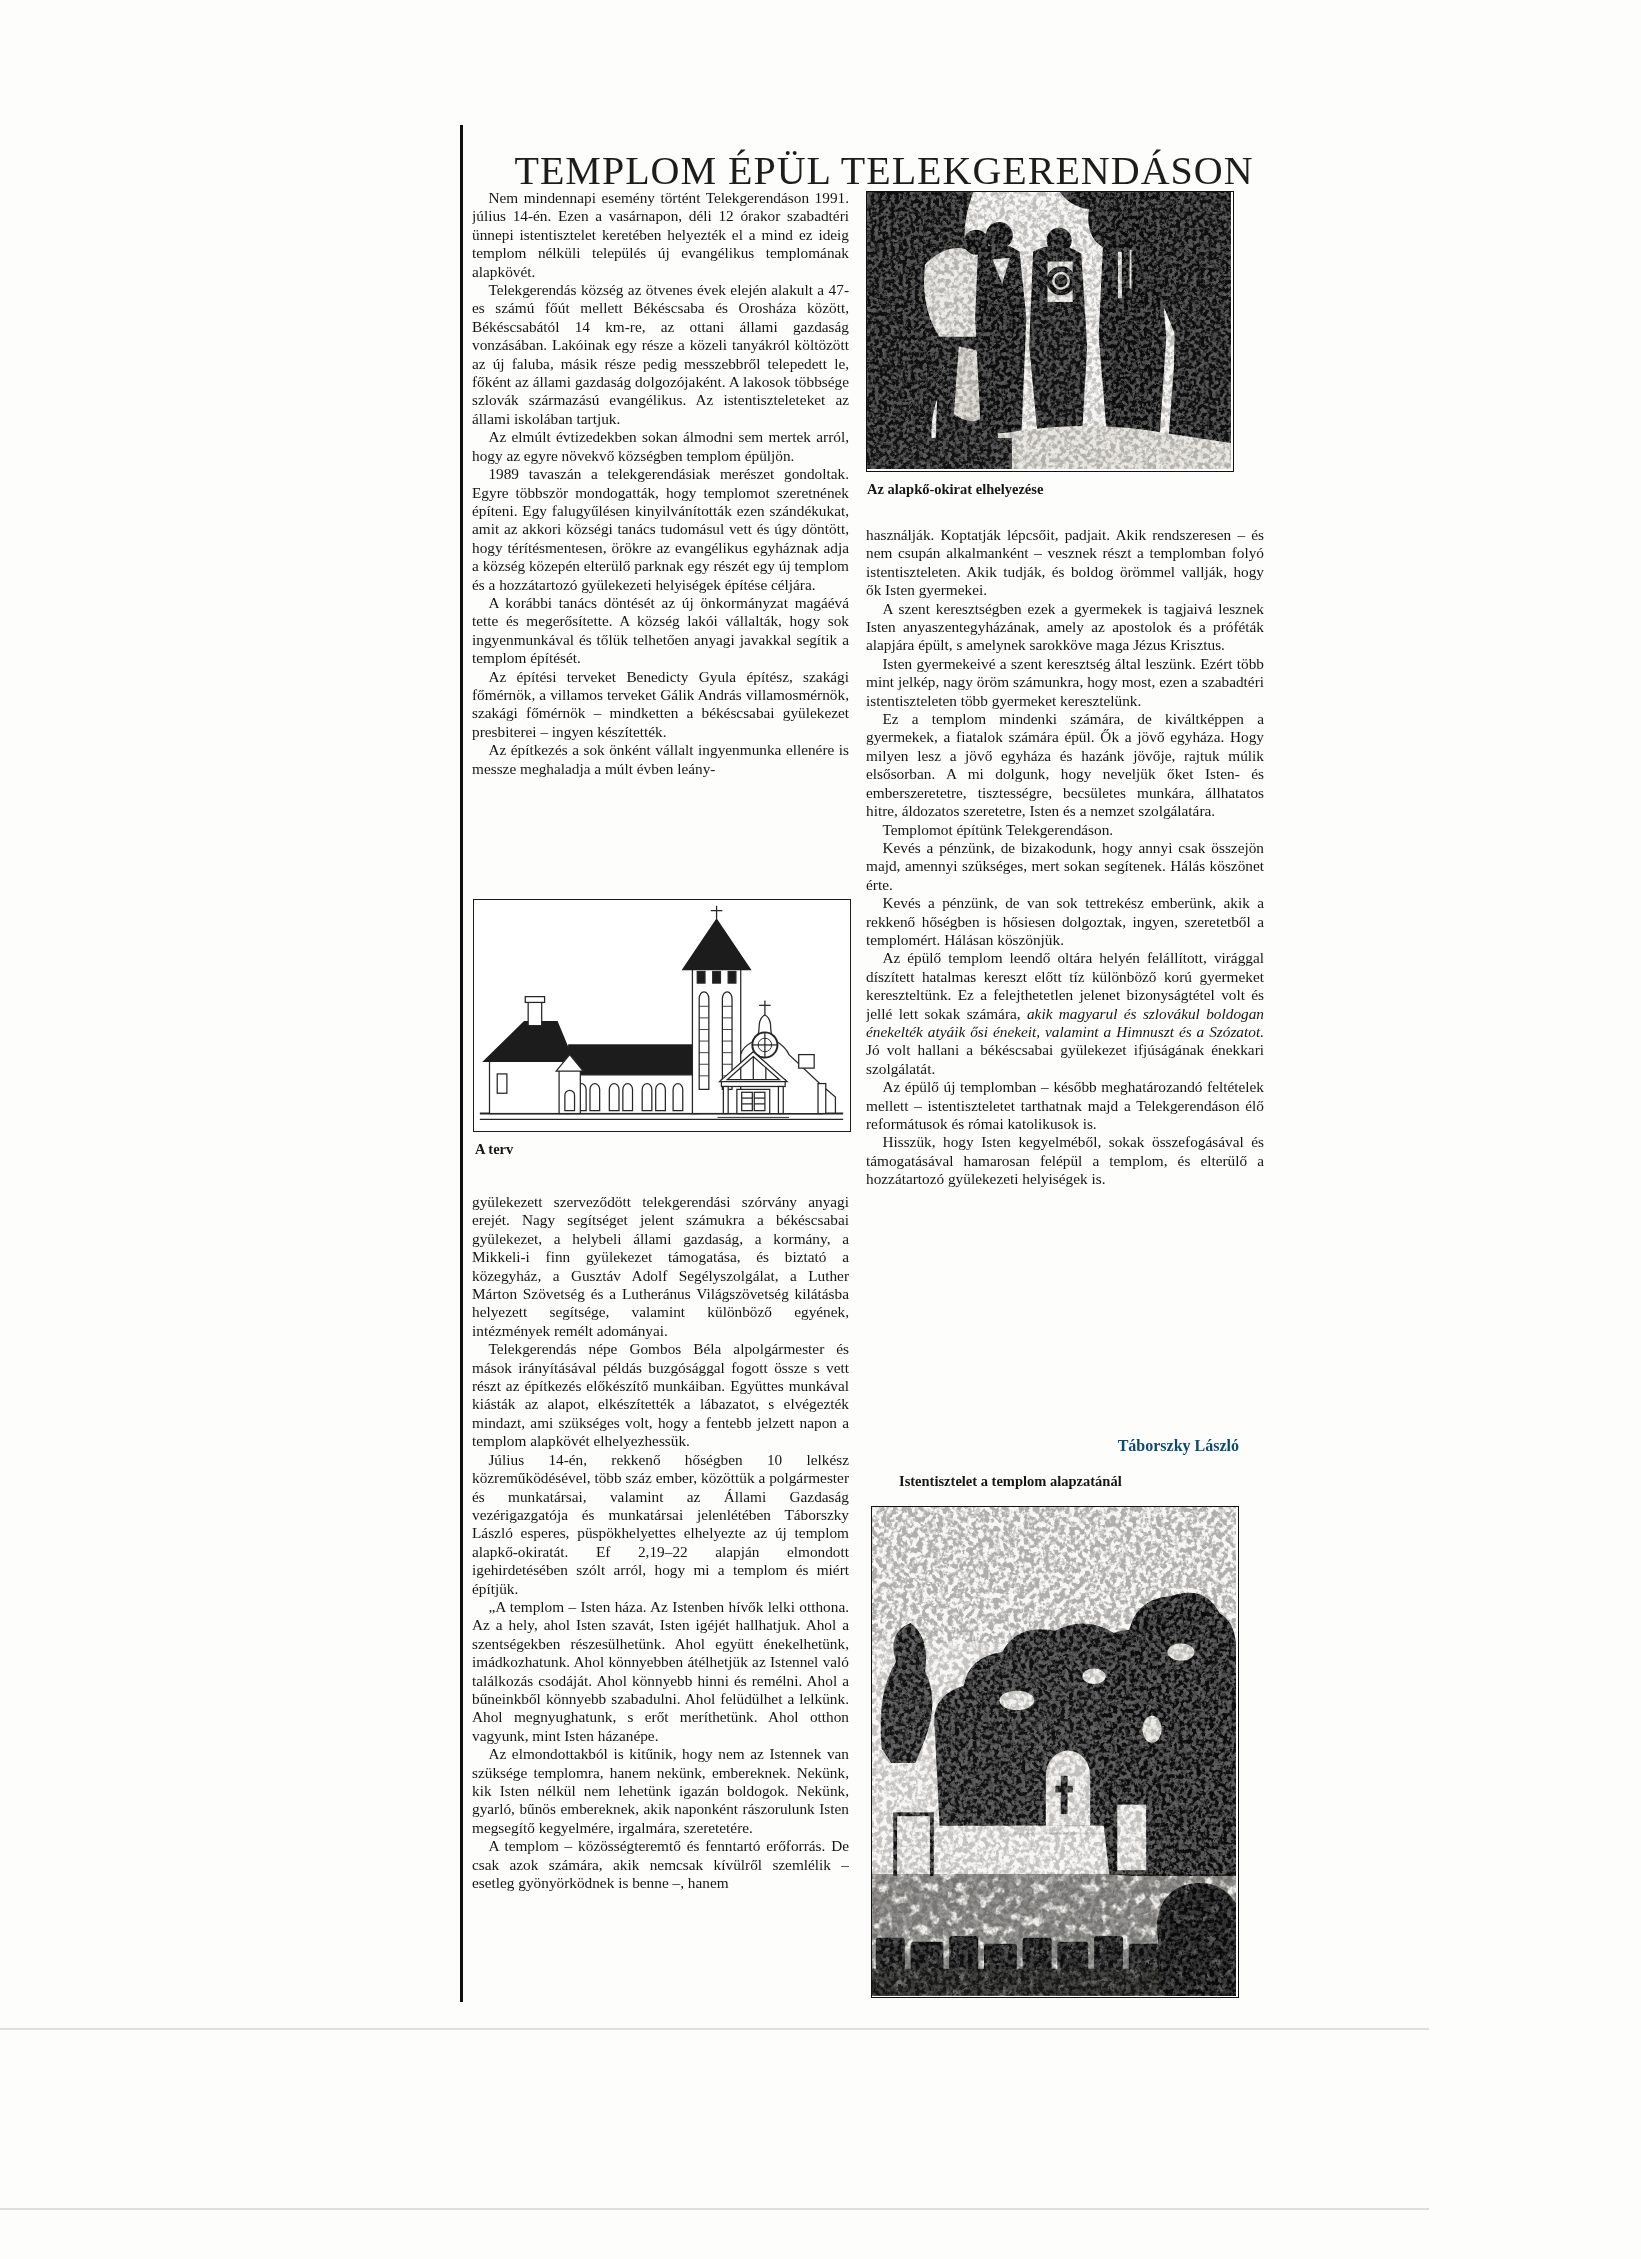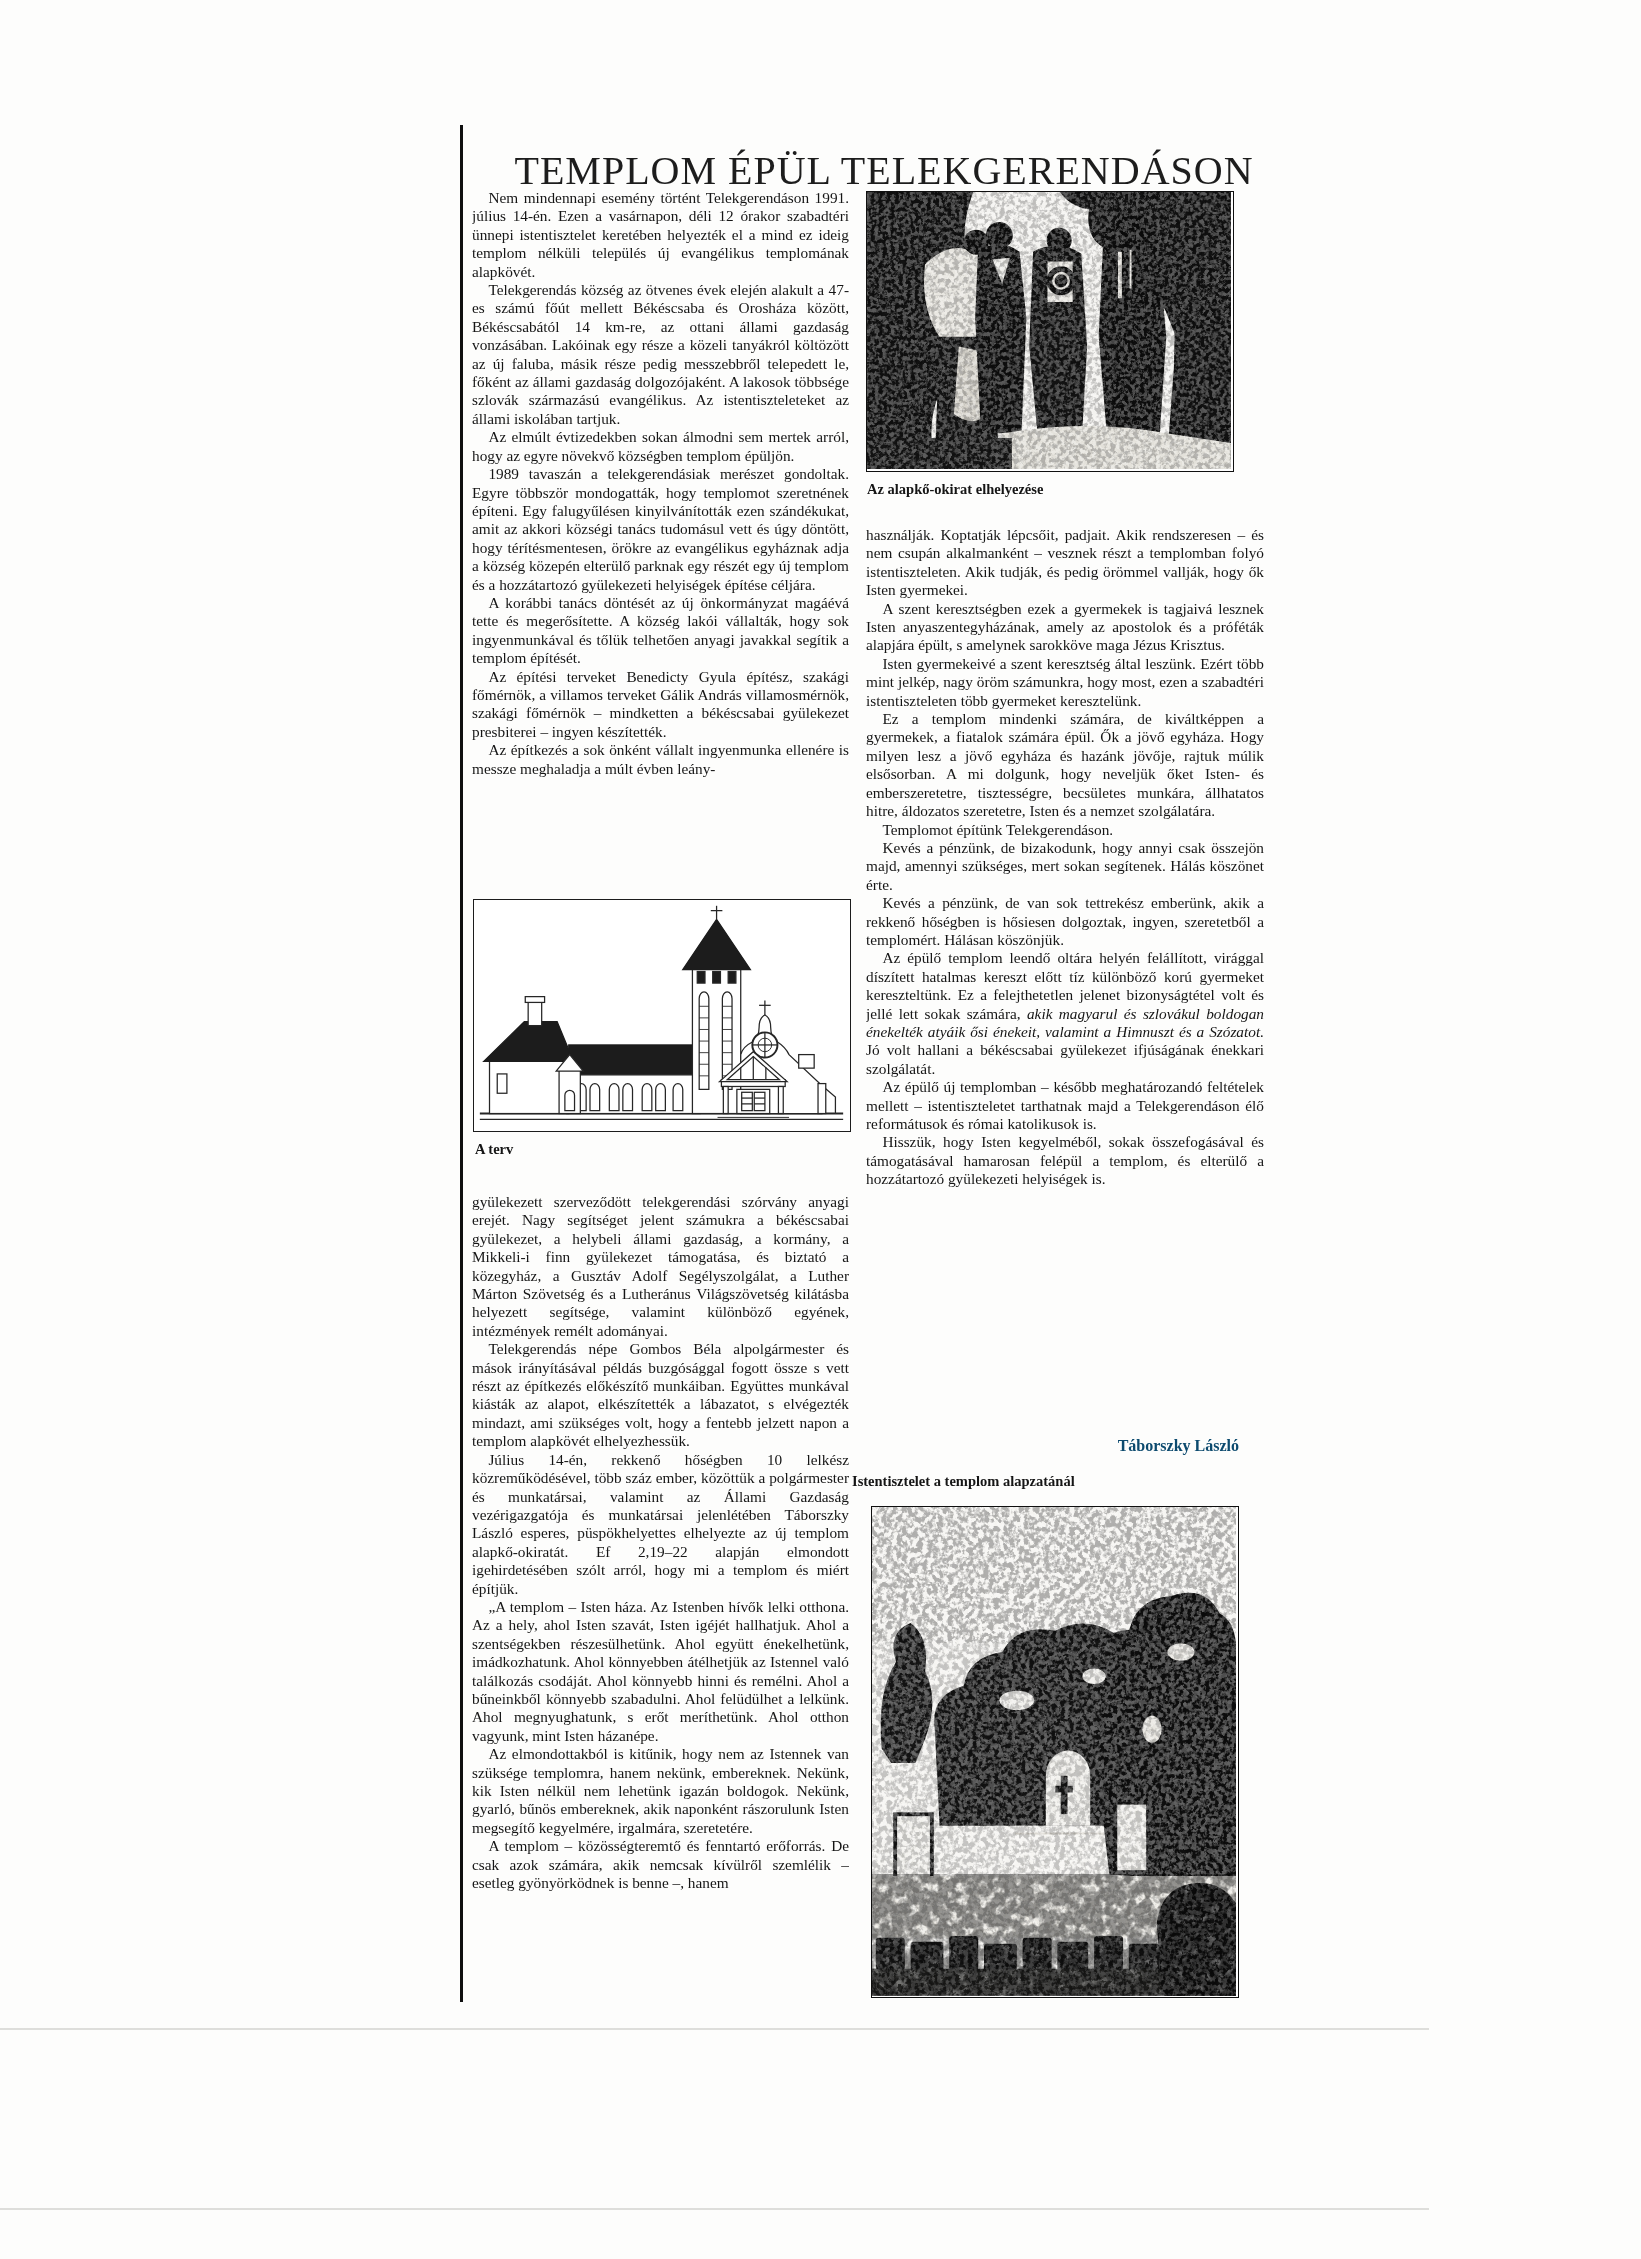--- a/index.html
+++ b/index.html
@@ -203,7 +203,7 @@
   <div class="caption" id="capPhoto1">Az alapkő-okirat elhelyezése</div>
 
   <div class="col" id="rightCol">
-      <p><span>használják. Koptatják lépcsőit, padjait. Akik rendszeresen – és nem csupán alkalmanként – vesznek részt a templomban folyó istentiszteleten. Akik tudják, és pedig örömmel vallják, hogy ők Isten gyermekei.</span></p>
+      <p><span>használják. Koptatják lépcsőit, padjait. Akik rendszeresen – és nem csupán alkalmanként – vesznek részt a templomban folyó istentiszteleten. Akik tudják, és boldog örömmel vallják, hogy ők Isten gyermekei.</span></p>
       <p class="indent"><span>A szent keresztségben ezek a gyermekek is tagjaivá lesznek Isten anyaszentegyházának, amely az apostolok és a próféták alapjára épült, s amelynek sarokköve maga Jézus Krisztus.</span></p>
       <p class="indent"><span>Isten gyermekeivé a szent keresztség által leszünk. Ezért több mint jelkép, nagy öröm számunkra, hogy most, ezen a szabadtéri istentiszteleten több gyermeket keresztelünk.</span></p>
       <p class="indent"><span>Ez a templom mindenki számára, de kiváltképpen a gyermekek, a fiatalok számára épül. Ők a jövő egyháza. Hogy milyen lesz a jövő egyháza és hazánk jövője, rajtuk múlik elsősorban. A mi dolgunk, hogy neveljük őket Isten- és emberszeretetre, tisztességre, becsületes munkára, állhatatos hitre, áldozatos szeretetre, Isten és a nemzet szolgálatára.</span></p>

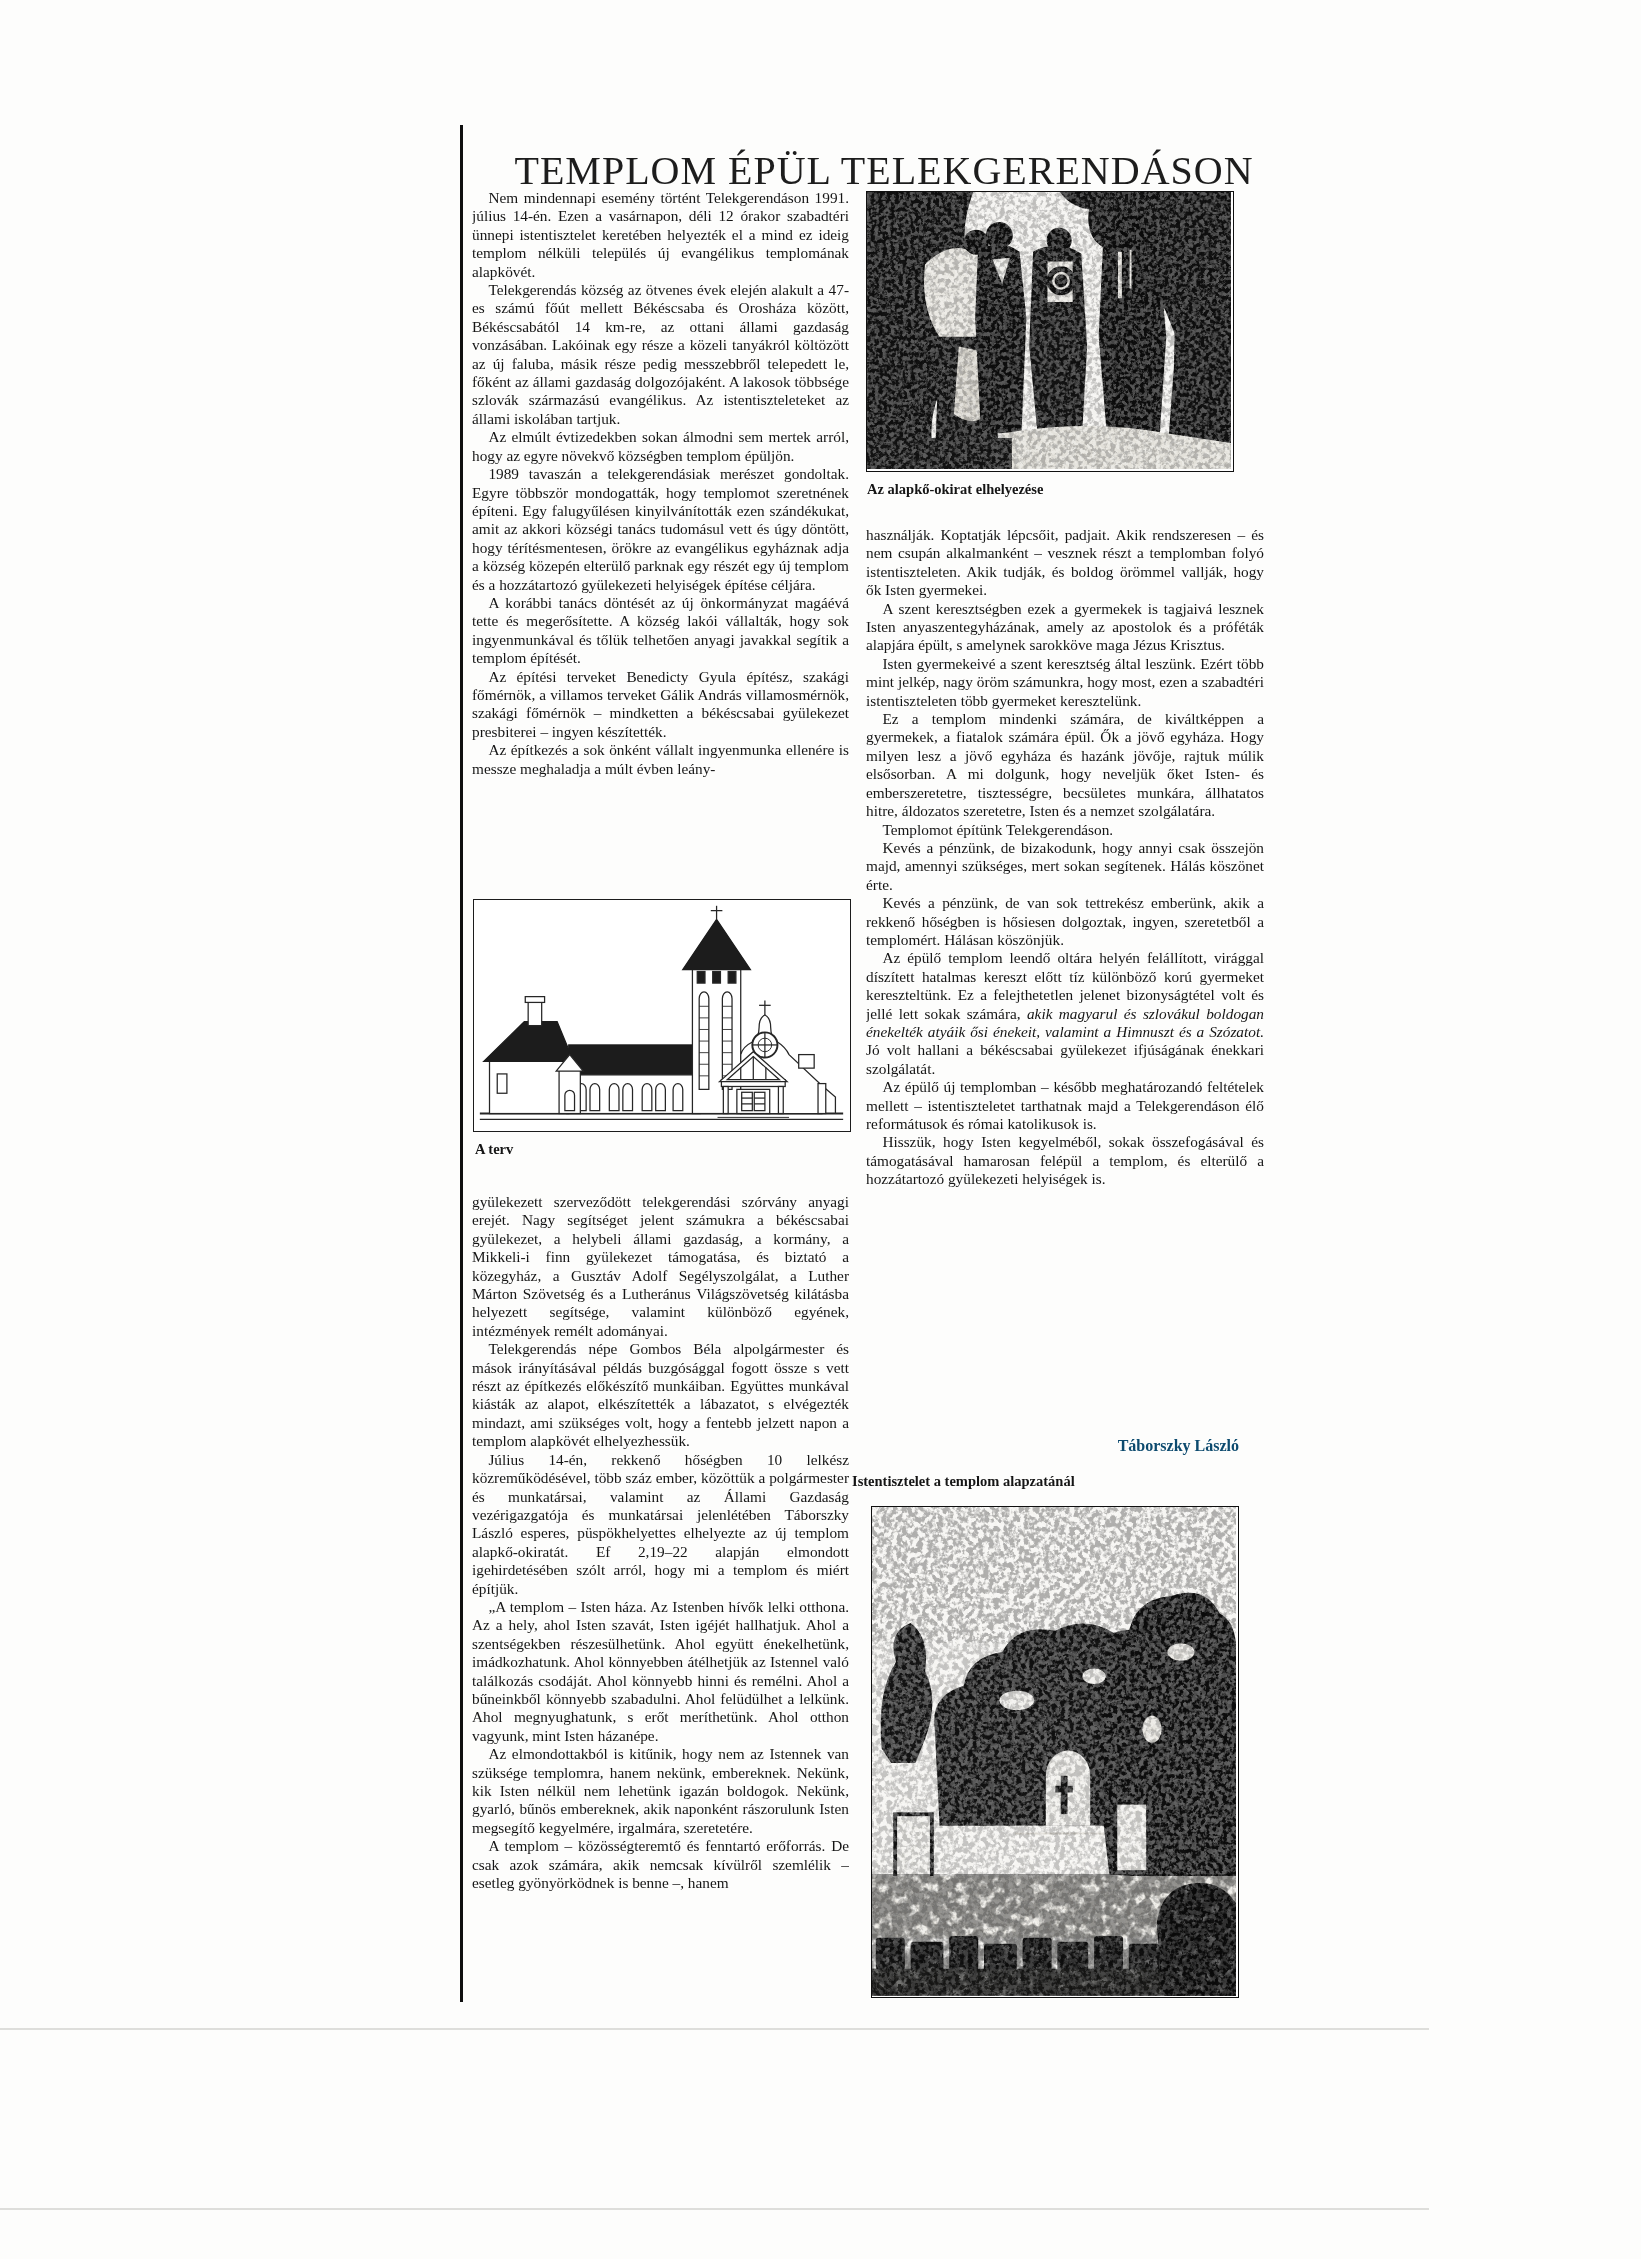--- a/index.html
+++ b/index.html
@@ -21,7 +21,7 @@
   .caption{position:absolute;font-size:14.5px;font-weight:700;color:#151515;}
   #capTerv{left:475px;top:1141px;}
   #capPhoto1{left:867px;top:481px;}
-  #capPhoto2{left:852px;top:1473px;}
+  #capPhoto2{left:899px;top:1473px;}
   .byline{position:absolute;left:866px;top:1437px;width:373px;text-align:right;
           font-size:16px;font-weight:700;color:#0c4a6e;}
   .photo{position:absolute;border:1.9px solid #101010;background:#fff;box-sizing:border-box;overflow:hidden;}

